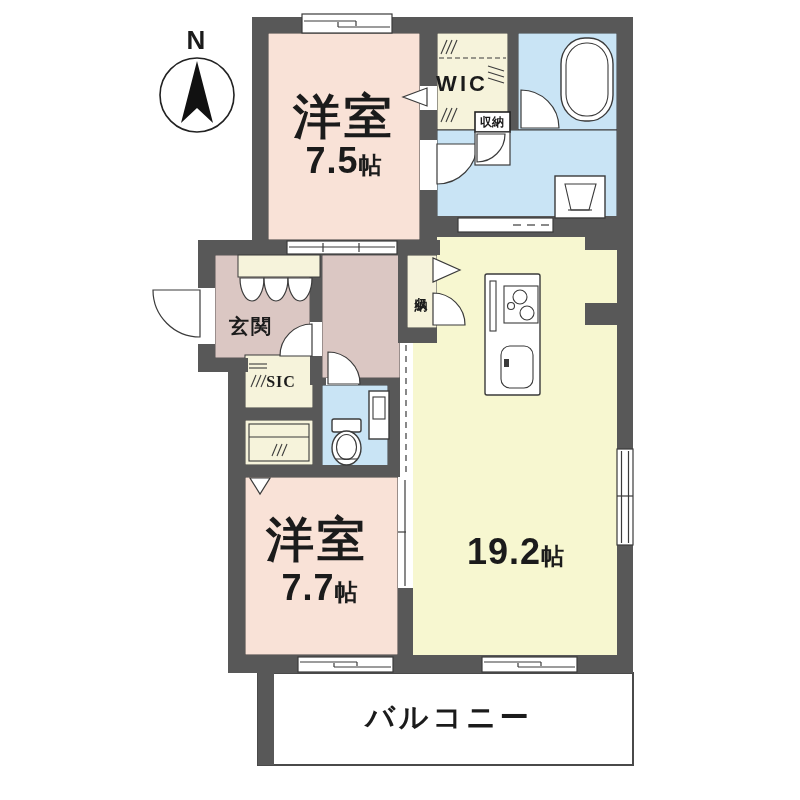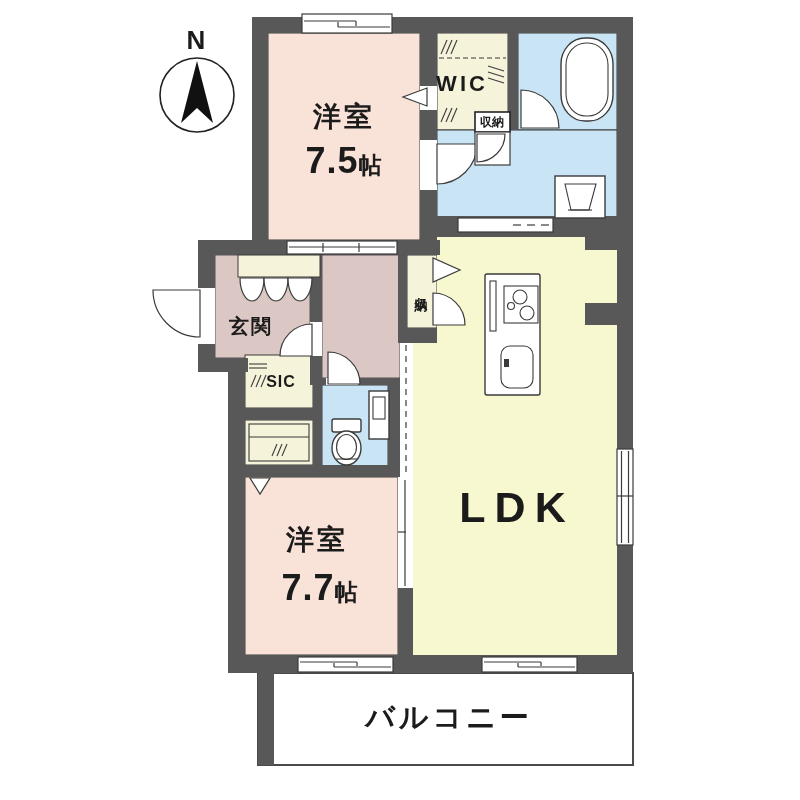--- a/index.html
+++ b/index.html
@@ -23,7 +23,7 @@
   .fix-thin{fill:none;stroke:var(--c-line);stroke-width:1.1;}
   .lbl{position:absolute;transform:translate(-50%,-50%);font-weight:bold;
        color:var(--c-text);white-space:nowrap;line-height:1;}
-  .lbl-room{font-size:28px;letter-spacing:3px;}
+  .lbl-room{font-size:48px;letter-spacing:3px;}
   .lbl-size{font-size:36px;letter-spacing:1px;}
   .lbl-size .unit{font-size:23px;}
   .lbl-ldk{font-size:43px;letter-spacing:9px;}

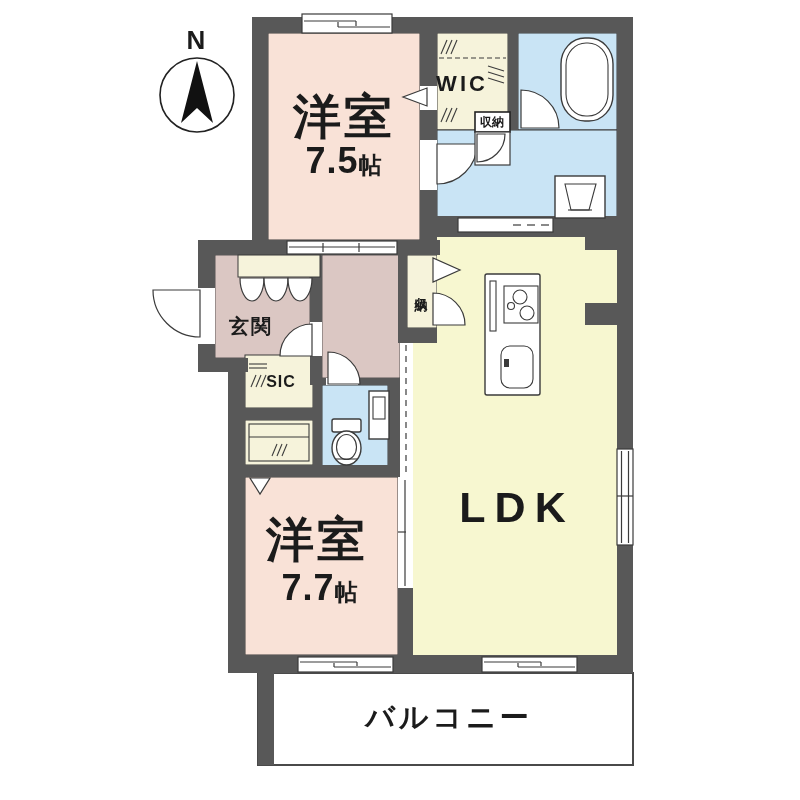--- a/index.html
+++ b/index.html
@@ -30,7 +30,7 @@
   .lbl-wic{font-size:22px;letter-spacing:3px;}
   .lbl-small{font-size:12px;letter-spacing:0;}
   .lbl-genkan{font-size:20px;letter-spacing:2px;}
-  .lbl-sic{font-size:16px;letter-spacing:1px;}
+  .lbl-sic{font-size:16px;letter-spacing:1px;font-family:Liberation Serif, serif;}
   .lbl-vert{font-size:13px;writing-mode:vertical-rl;letter-spacing:2px;}
   .lbl-balcony{font-size:29px;letter-spacing:4px;}
   .lbl-north{font-size:26px;}

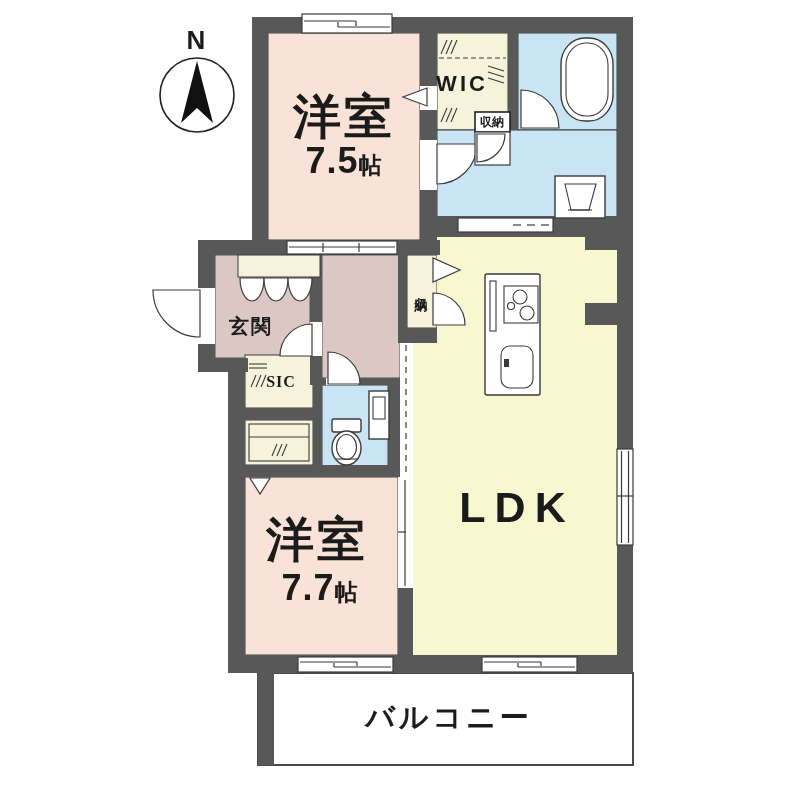--- a/index.html
+++ b/index.html
@@ -266,7 +266,6 @@
   <div class="lbl lbl-room" style="left:317px;top:540px">洋室</div>
   <div class="lbl lbl-size" style="left:320px;top:588px"><span>7.7</span><span class="unit">帖</span></div>
 
-  <div class="lbl lbl-ldk" style="left:517px;top:507px">LDK</div>
 
   <div class="lbl lbl-balcony" style="left:449px;top:717px">バルコニー</div>
 </div>

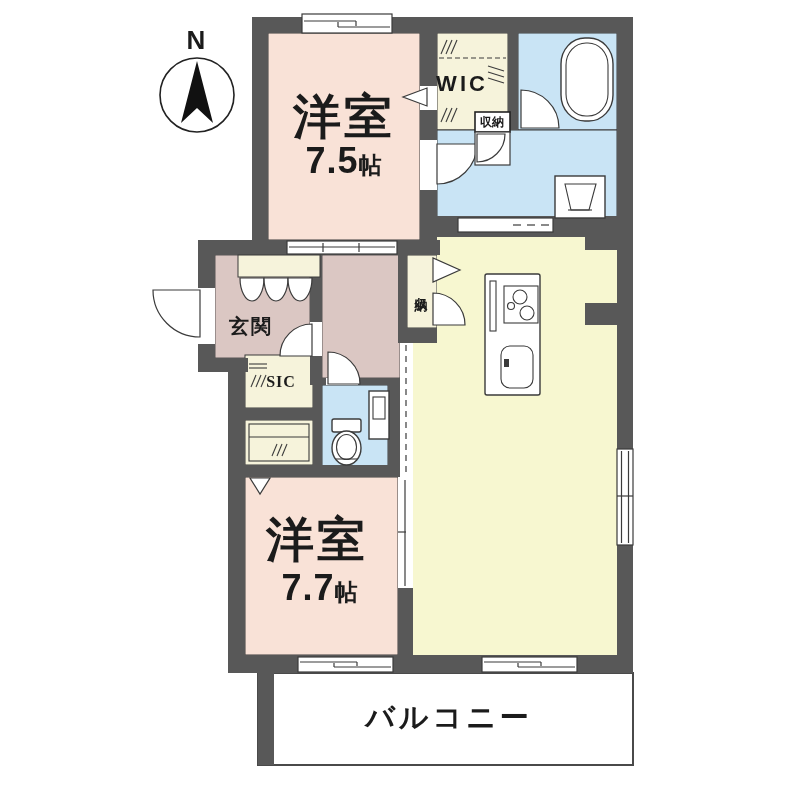--- a/index.html
+++ b/index.html
@@ -266,6 +266,7 @@
   <div class="lbl lbl-room" style="left:317px;top:540px">洋室</div>
   <div class="lbl lbl-size" style="left:320px;top:588px"><span>7.7</span><span class="unit">帖</span></div>
 
+  <div class="lbl lbl-size" style="left:516px;top:552px"><span>19.2</span><span class="unit">帖</span></div>
 
   <div class="lbl lbl-balcony" style="left:449px;top:717px">バルコニー</div>
 </div>

